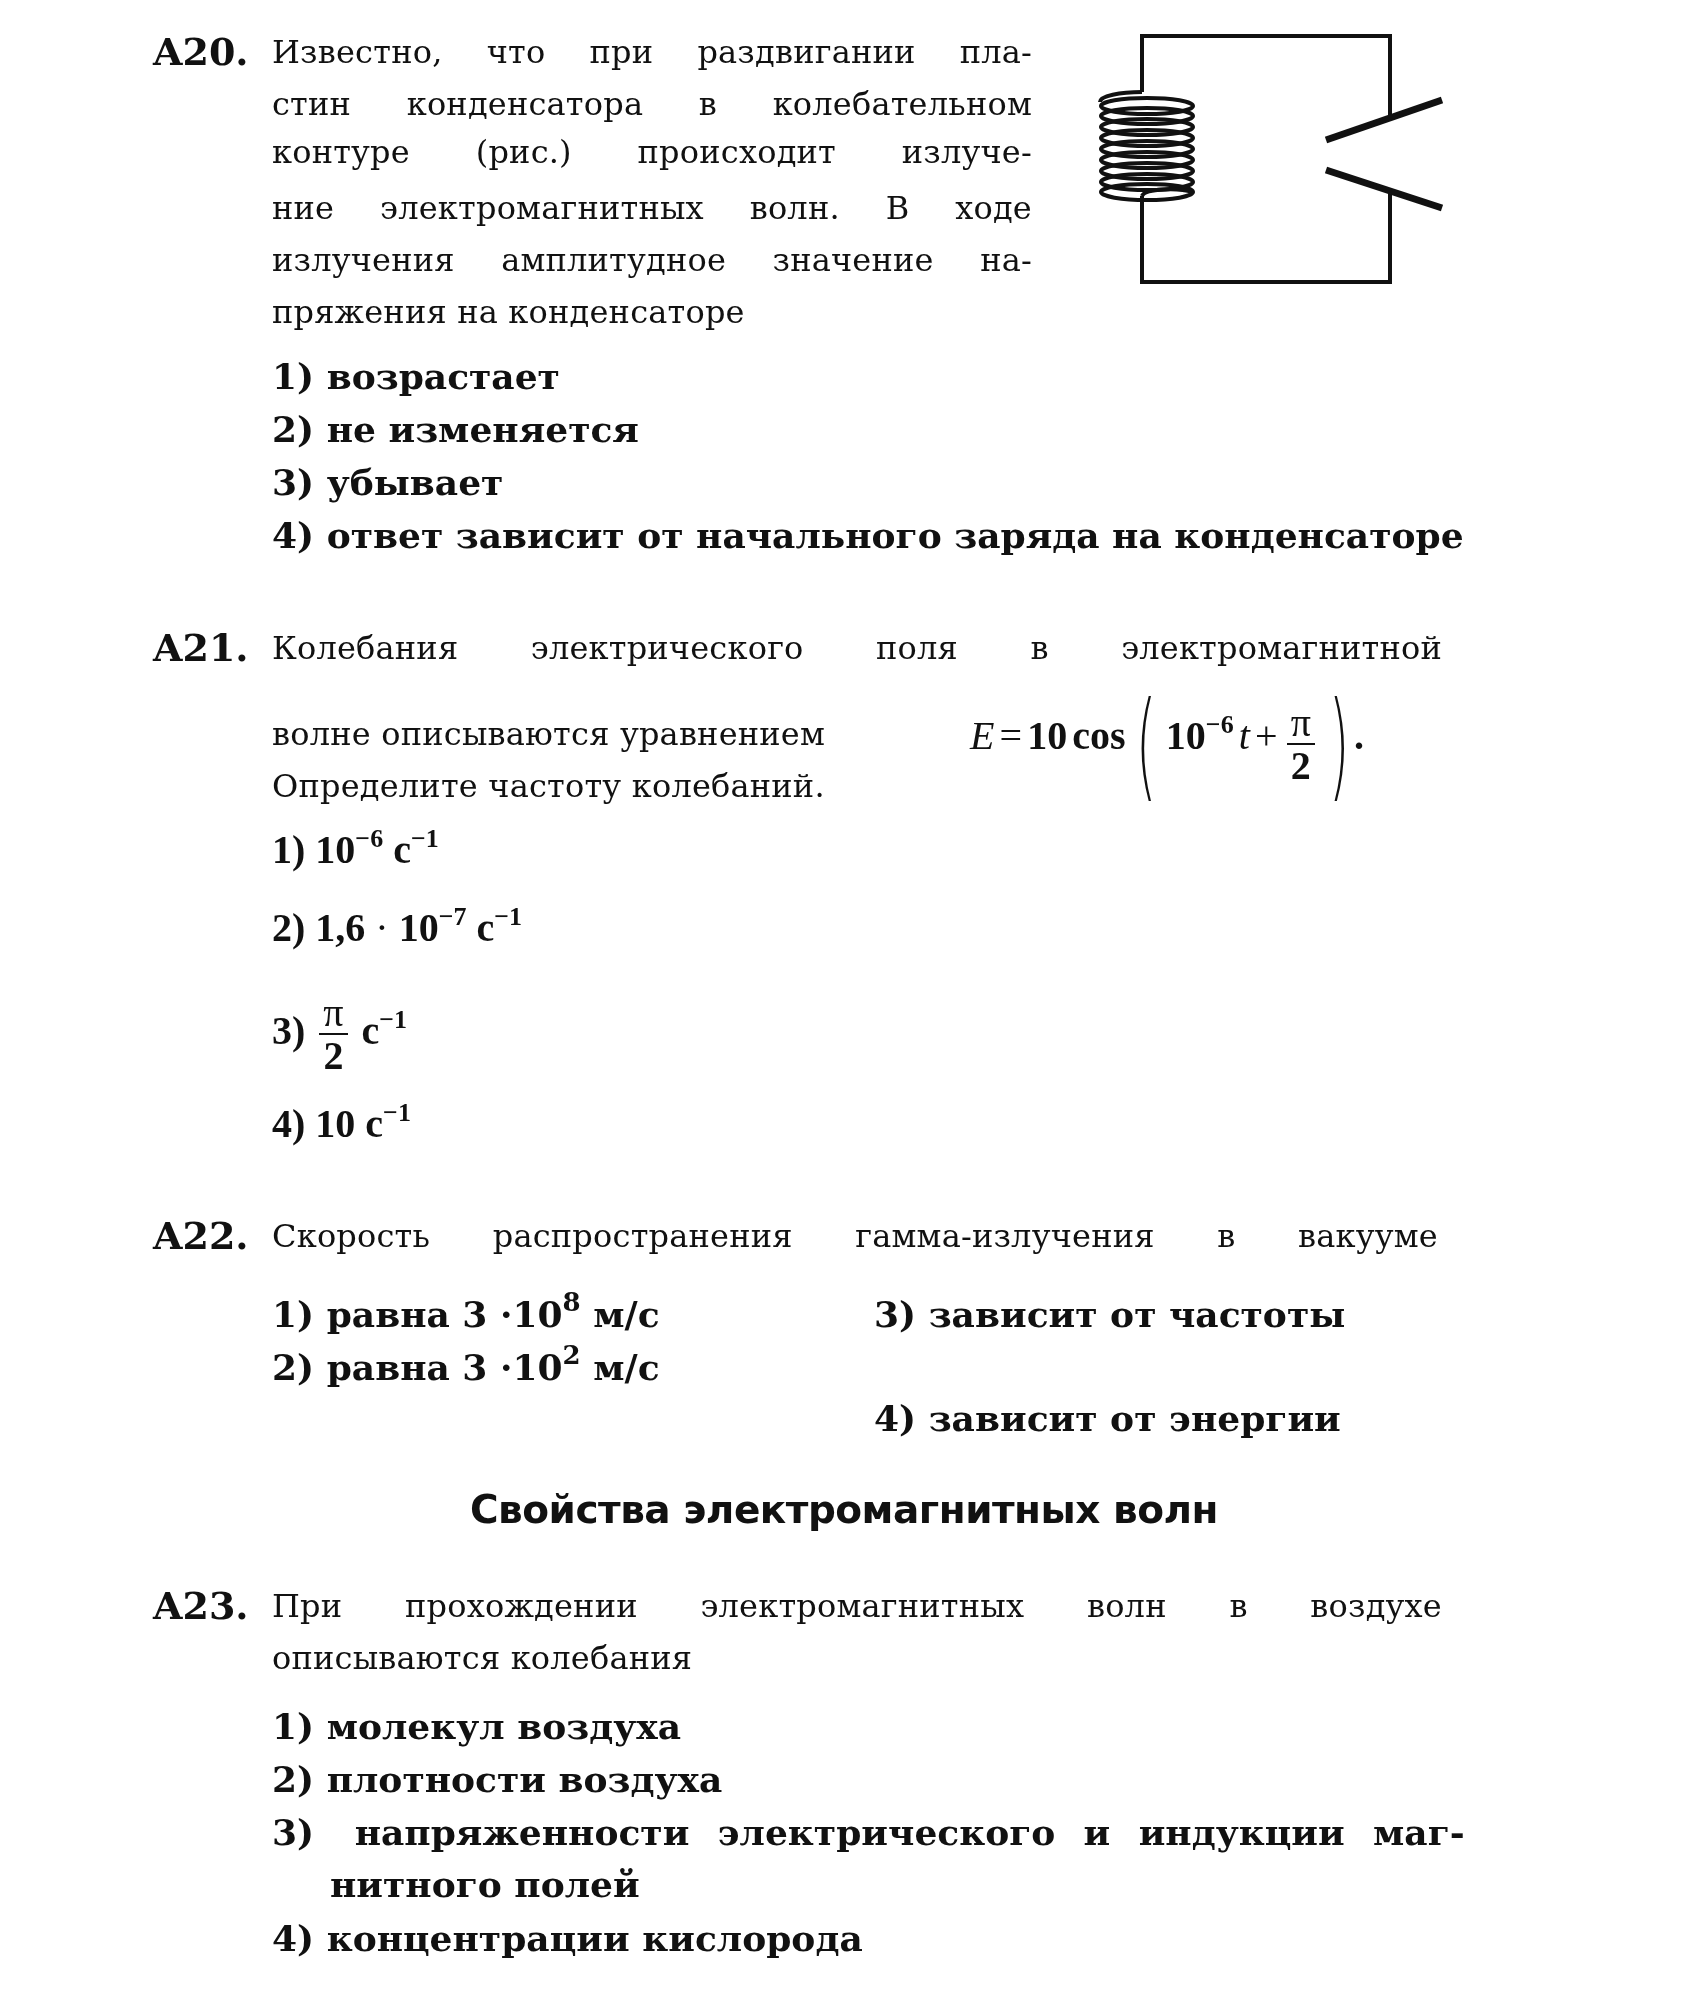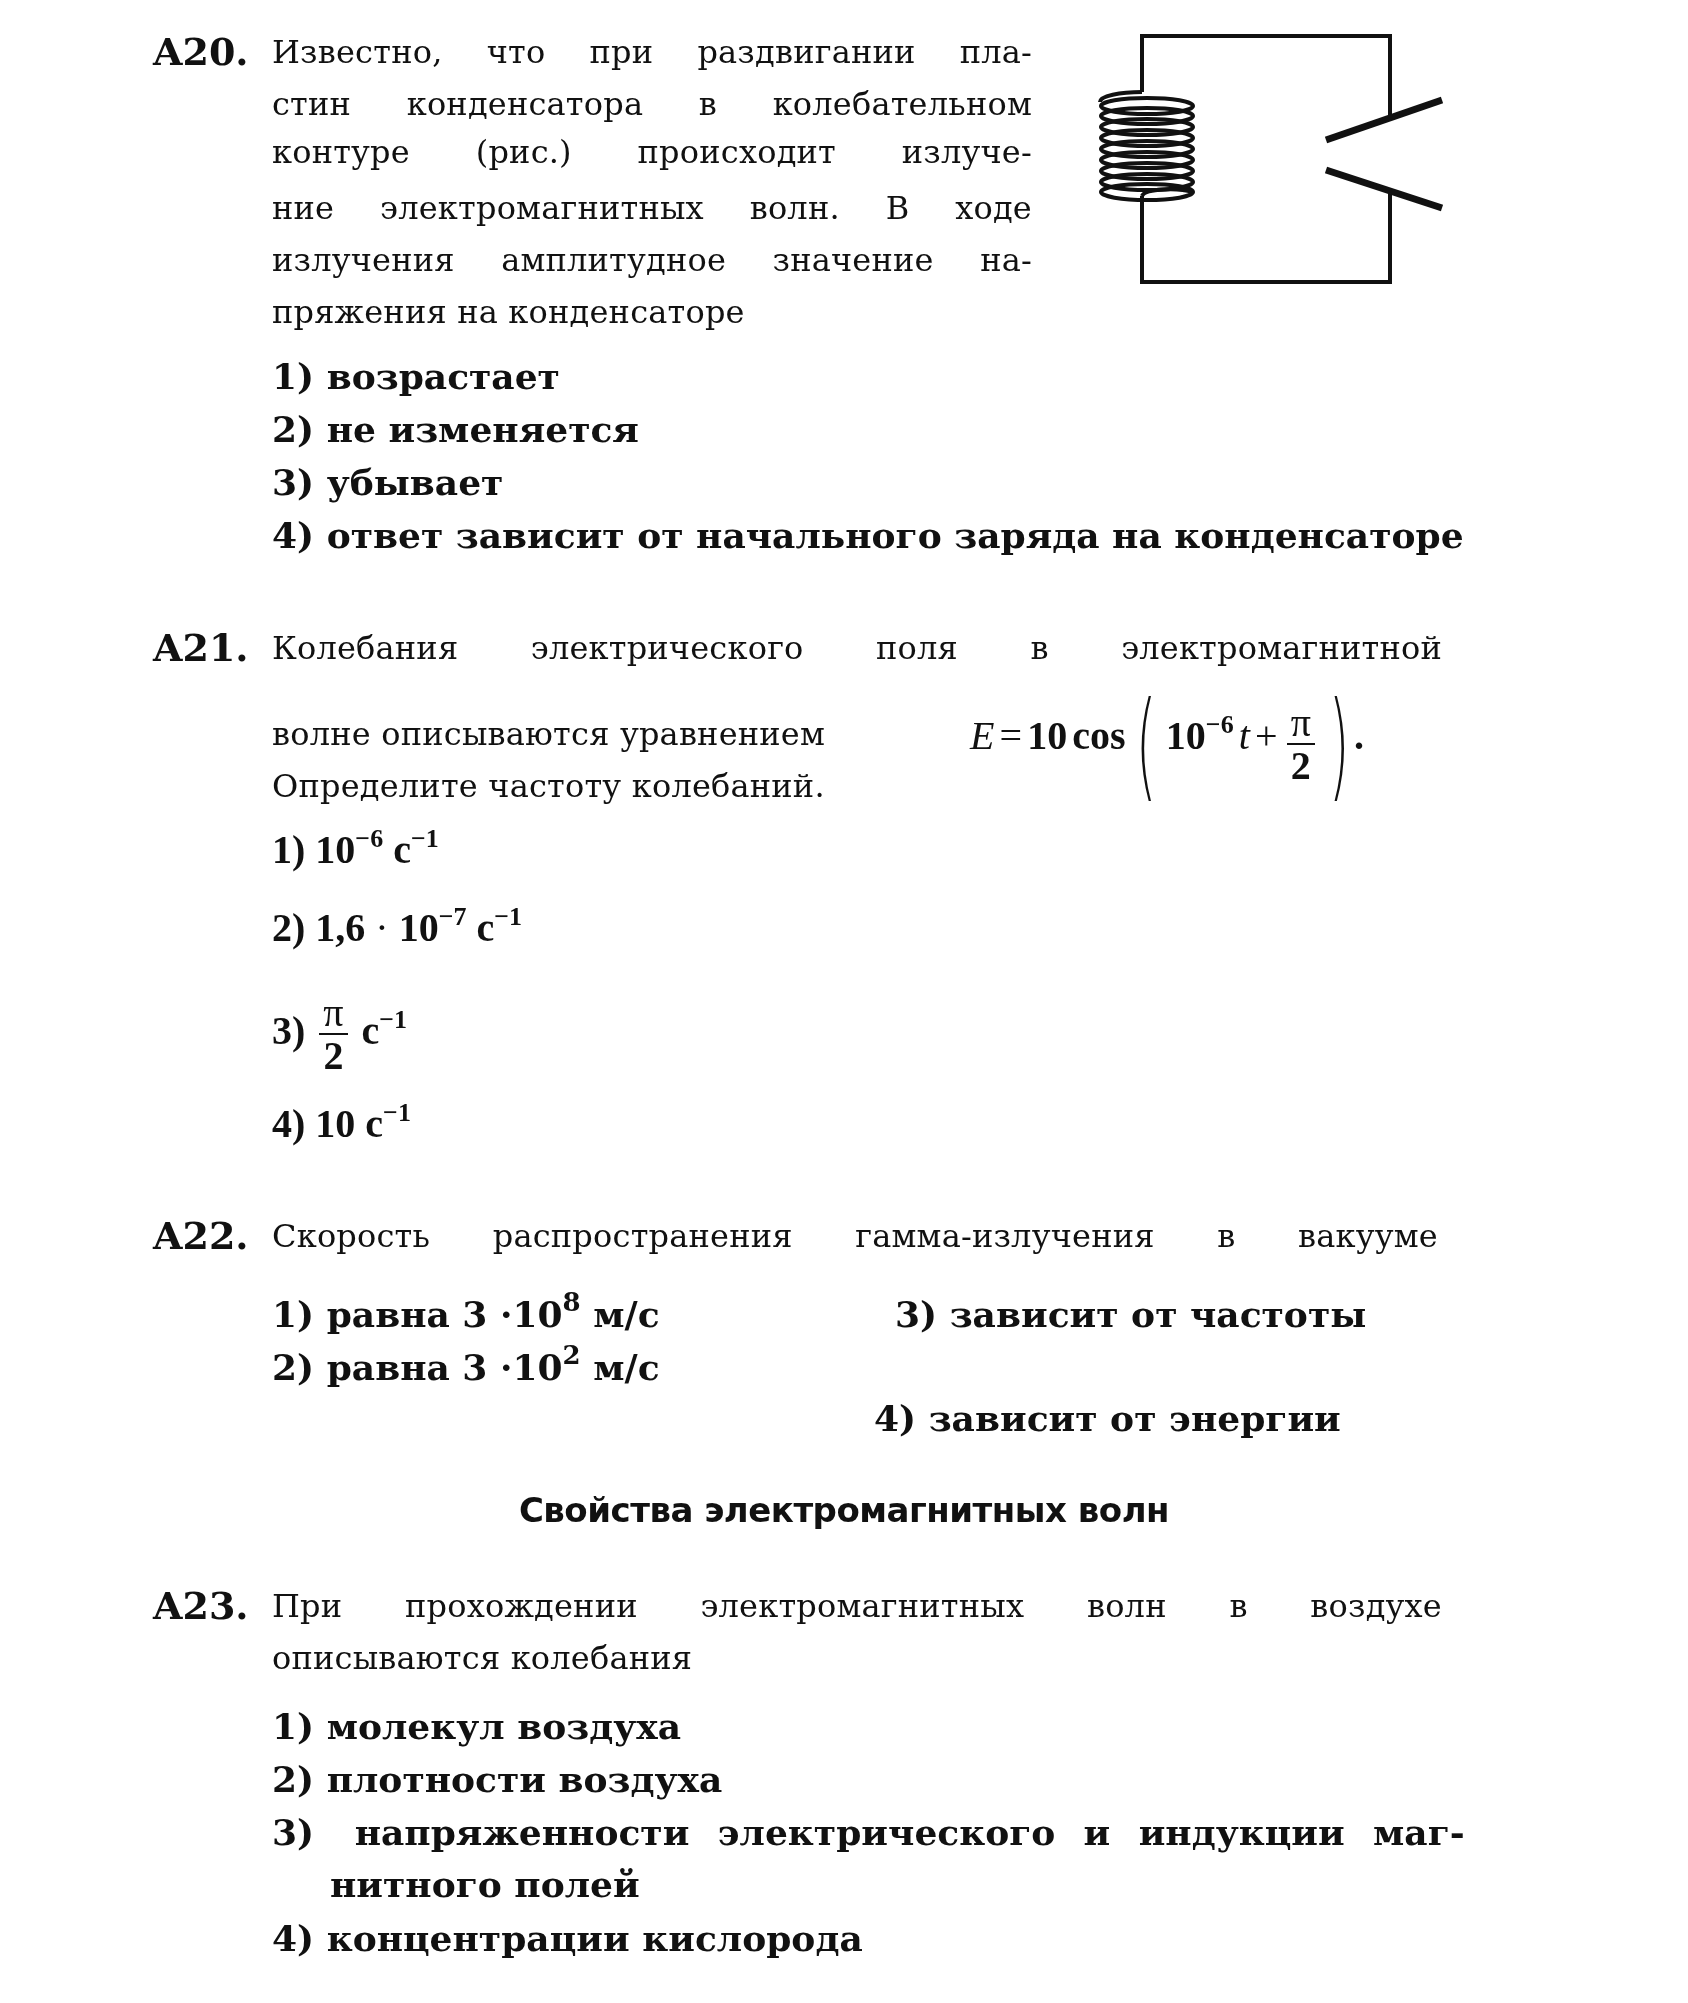--- a/index.html
+++ b/index.html
@@ -150,7 +150,7 @@
     <span>2)</span>
     <span>равна 3 ·10</span><sup class="s">2</sup><span> м/с</span>
   </div>
-  <div class="opt" style="top:1294px; left:874px;margin-left:21px;">
+  <div class="opt" style="top:1294px; left:874px;">
     <span>3)</span>
     <span>зависит от частоты</span>
   </div>

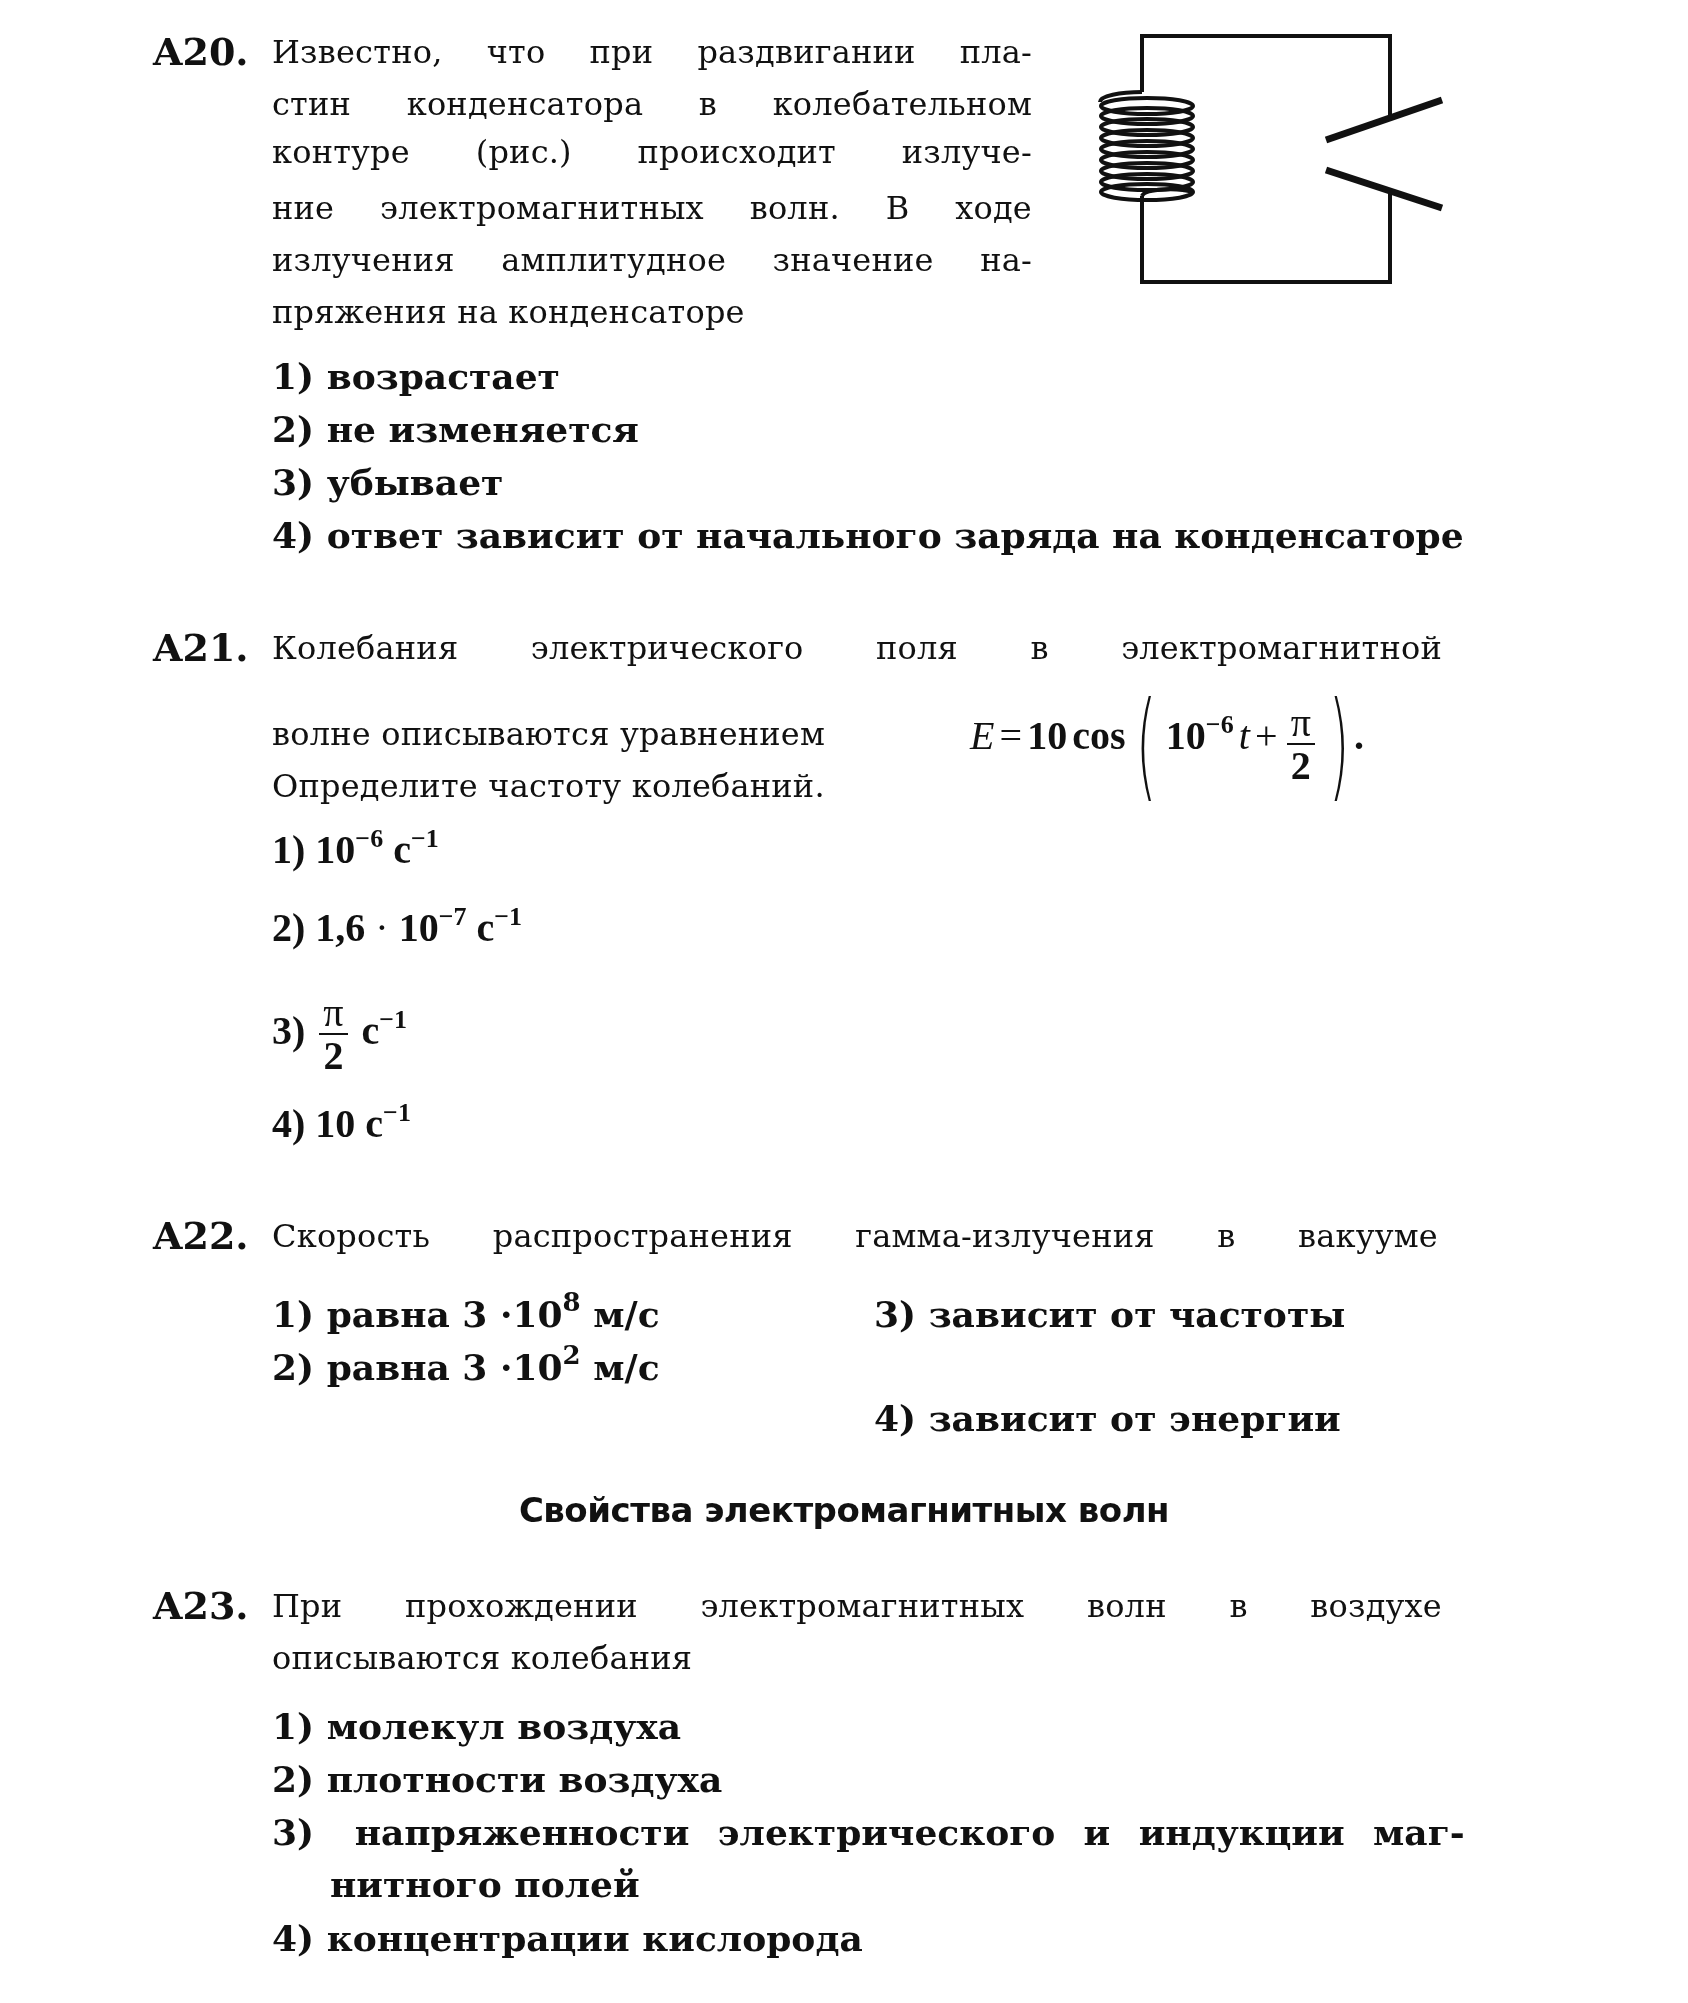--- a/index.html
+++ b/index.html
@@ -32,7 +32,7 @@
   .section-title {
     position: absolute; left: 0; width: 1688px; top: 1488px; text-align: center;
     font-family: "DejaVu Sans", "Liberation Sans", sans-serif; font-weight: bold;
-    font-size: 34px; line-height: 44px; letter-spacing: -0.5px;
+    font-size: 39px; line-height: 44px; letter-spacing: -0.5px;
   }
 </style>
 </head>

